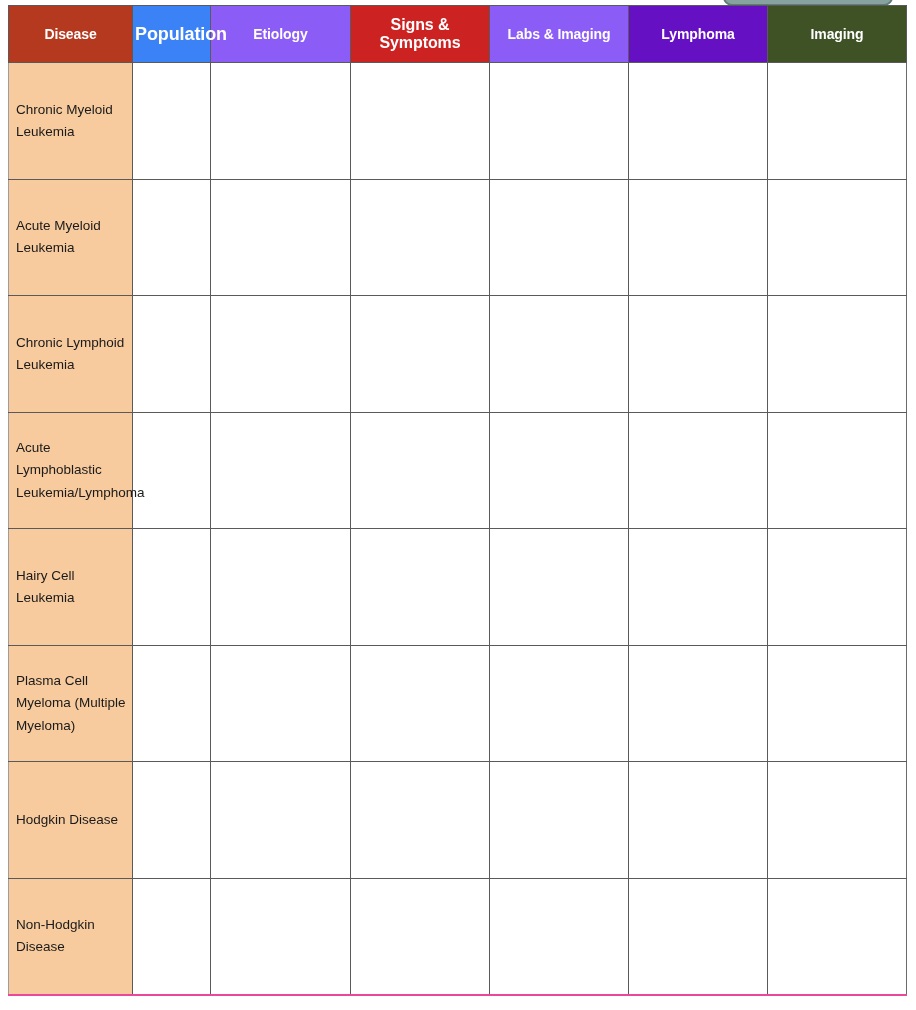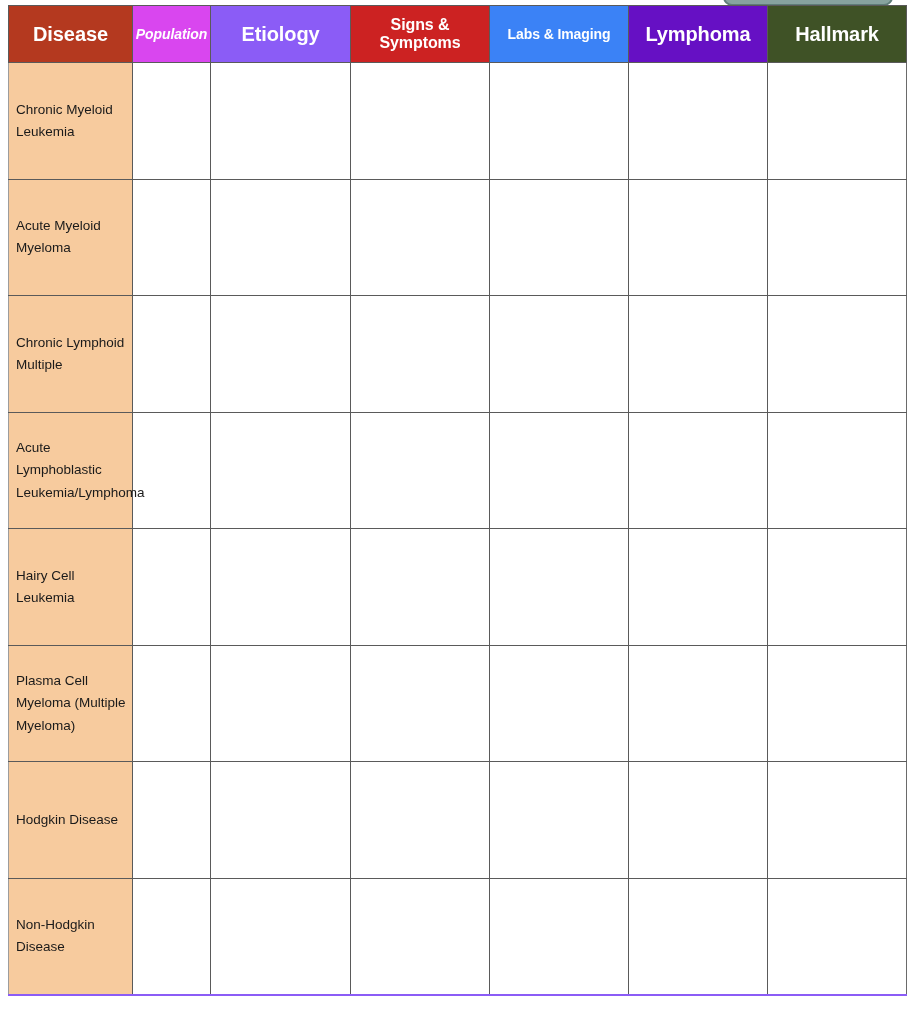--- a/index.html
+++ b/index.html
@@ -62,7 +62,7 @@
   thead th {
     height: 57px;
     color: #ffffff;
-    font-size: 20px;
+    font-size: 14px;
     font-weight: bold;
     text-align: center;
     vertical-align: middle;

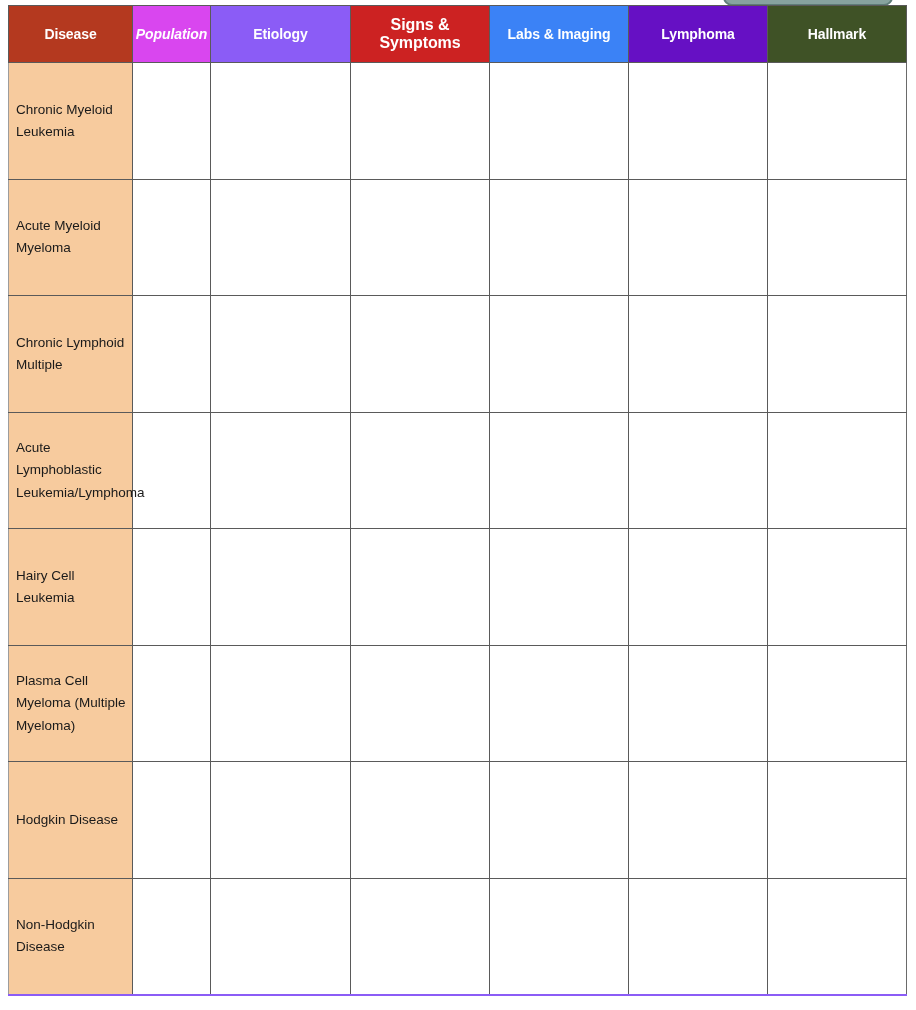--- a/index.html
+++ b/index.html
@@ -74,7 +74,7 @@
   thead th span { display: block; padding: 0 2px; }
 
   th.h-disease    { background: #b4391f; }
-  th.h-population { background: #d946ef; font-size: 14px; font-style: italic; }
+  th.h-population { background: #3b82f6; font-size: 18px; }
   th.h-etiology   { background: #8b5cf6; }
   th.h-signs      { background: #cc2222; font-size: 16px; }
   th.h-labs       { background: #3b82f6; font-size: 14px; }

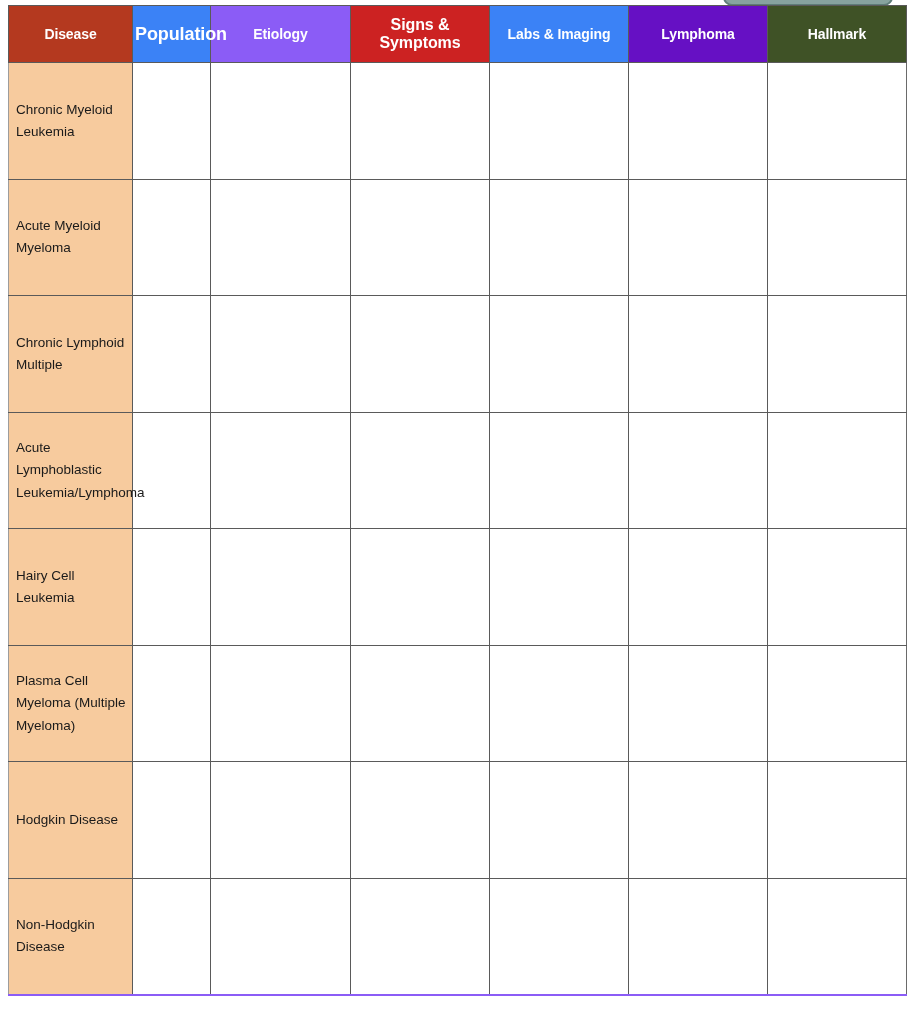--- a/index.html
+++ b/index.html
@@ -77,7 +77,7 @@
   th.h-population { background: #3b82f6; font-size: 18px; }
   th.h-etiology   { background: #8b5cf6; }
   th.h-signs      { background: #cc2222; font-size: 16px; }
-  th.h-labs       { background: #3b82f6; font-size: 14px; }
+  th.h-labs       { background: #8b5cf6; font-size: 14px; }
   th.h-treatment  { background: #6610c4; }
   th.h-hallmark   { background: #3f5226; border-right: none; }
 

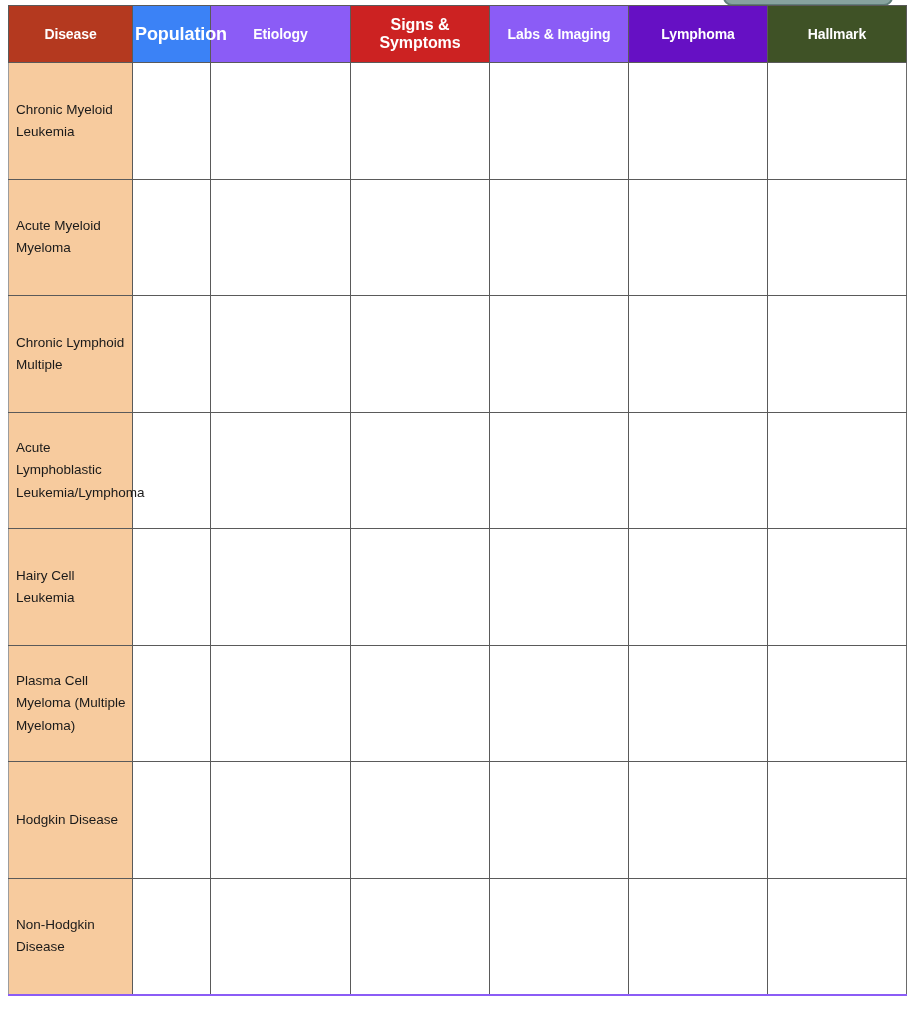--- a/index.html
+++ b/index.html
@@ -140,7 +140,7 @@
             <span>Lymphoma</span>
           </th>
           <th class="h-hallmark">
-            <span>Hallmark</span>
+            <span>Imaging</span>
           </th>
         </tr>
       </thead>

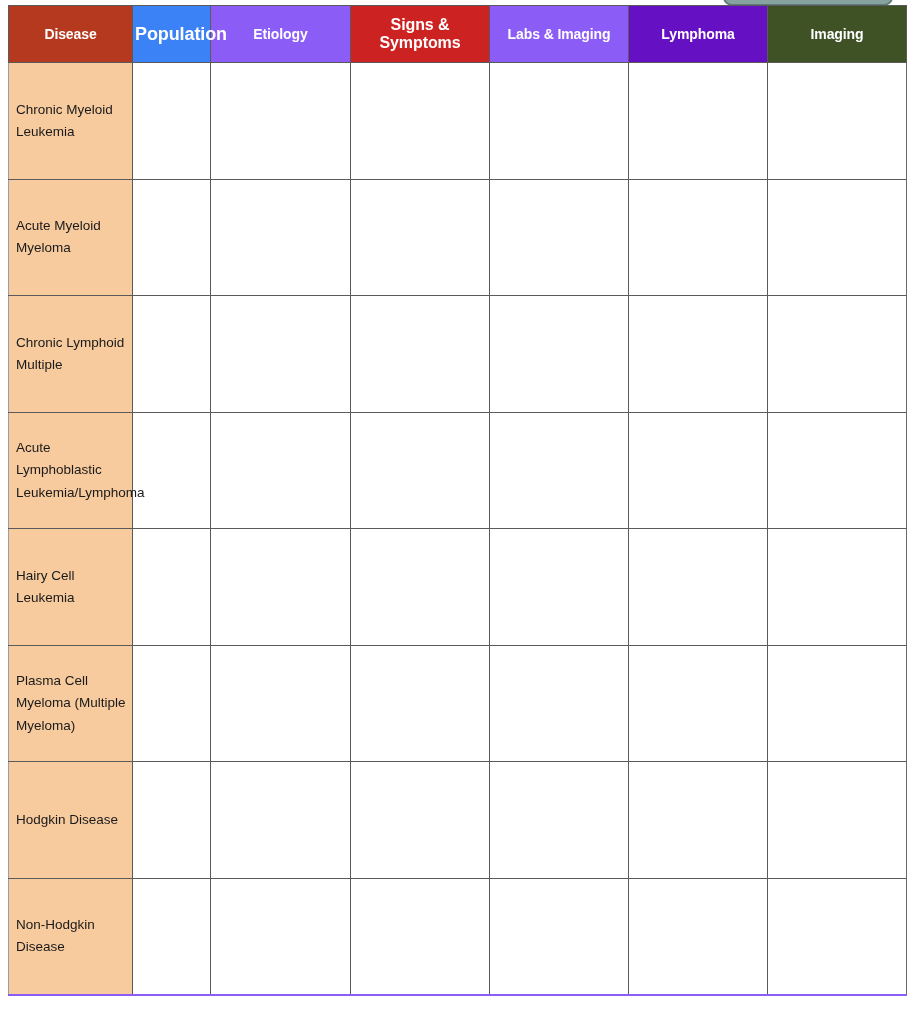--- a/index.html
+++ b/index.html
@@ -156,7 +156,7 @@
             <td></td>
           </tr>
           <tr>
-            <td class="disease-cell">Acute Myeloid Myeloma</td>
+            <td class="disease-cell">Acute Myeloid Leukemia</td>
             <td></td>
             <td></td>
             <td></td>

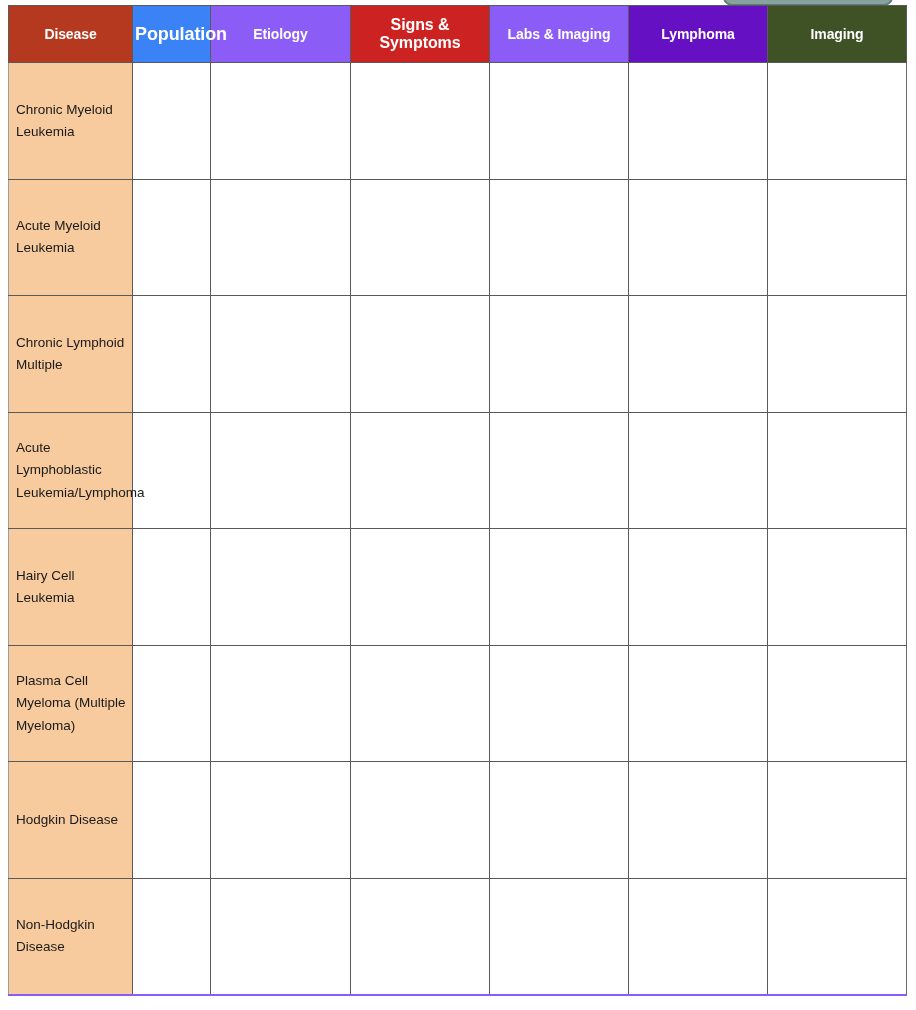--- a/index.html
+++ b/index.html
@@ -165,7 +165,7 @@
             <td></td>
           </tr>
           <tr>
-            <td class="disease-cell">Chronic Lymphoid Multiple</td>
+            <td class="disease-cell">Chronic Lymphoid Leukemia</td>
             <td></td>
             <td></td>
             <td></td>

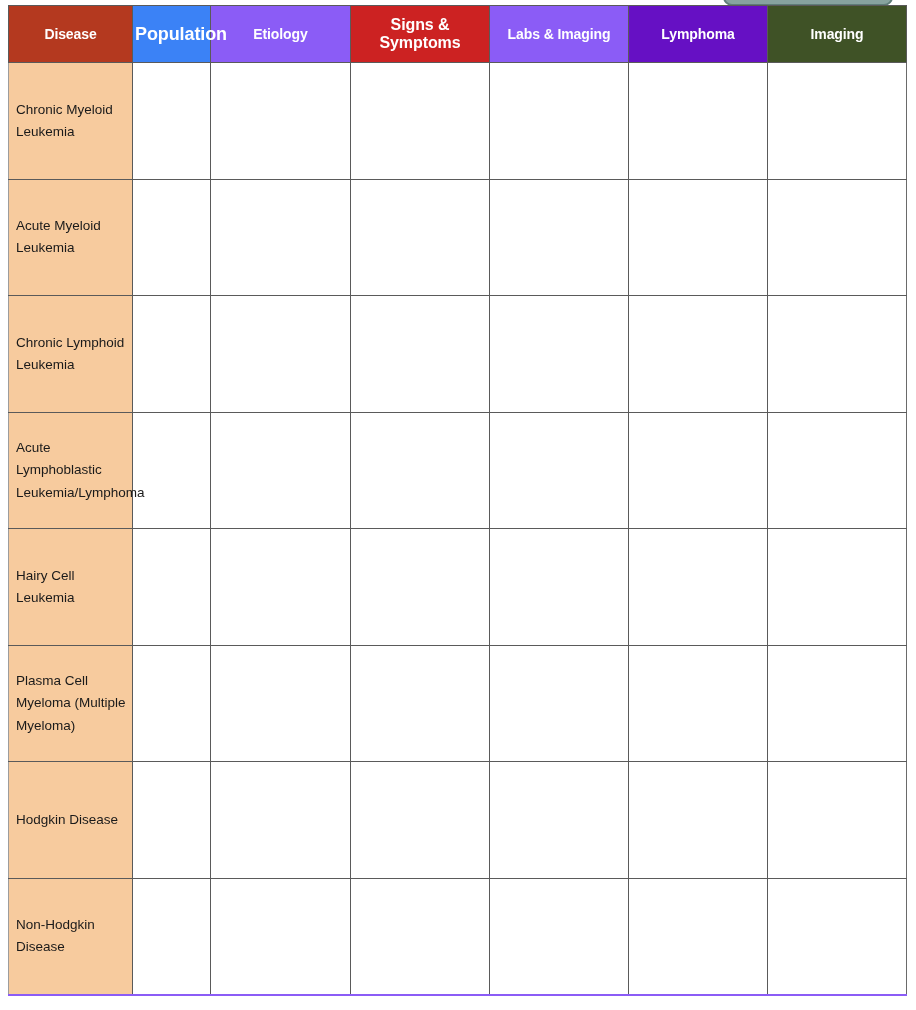--- a/index.html
+++ b/index.html
@@ -98,7 +98,7 @@
     border-left-color: #9d9d9d;
   }
   tbody tr td:last-child { border-right-color: #6a6a6a; }
-  tbody tr:last-child td { border-bottom: 2px solid #8b5cf6; }
+  tbody tr:last-child td { border-bottom: 2px solid #ec4899; }
 </style>
 </head>
 <body>

